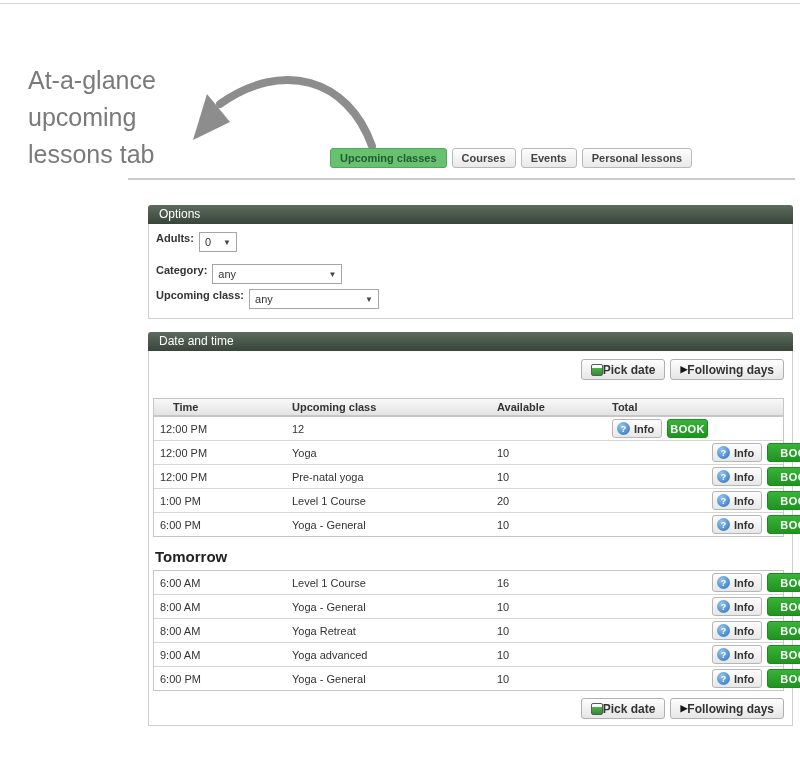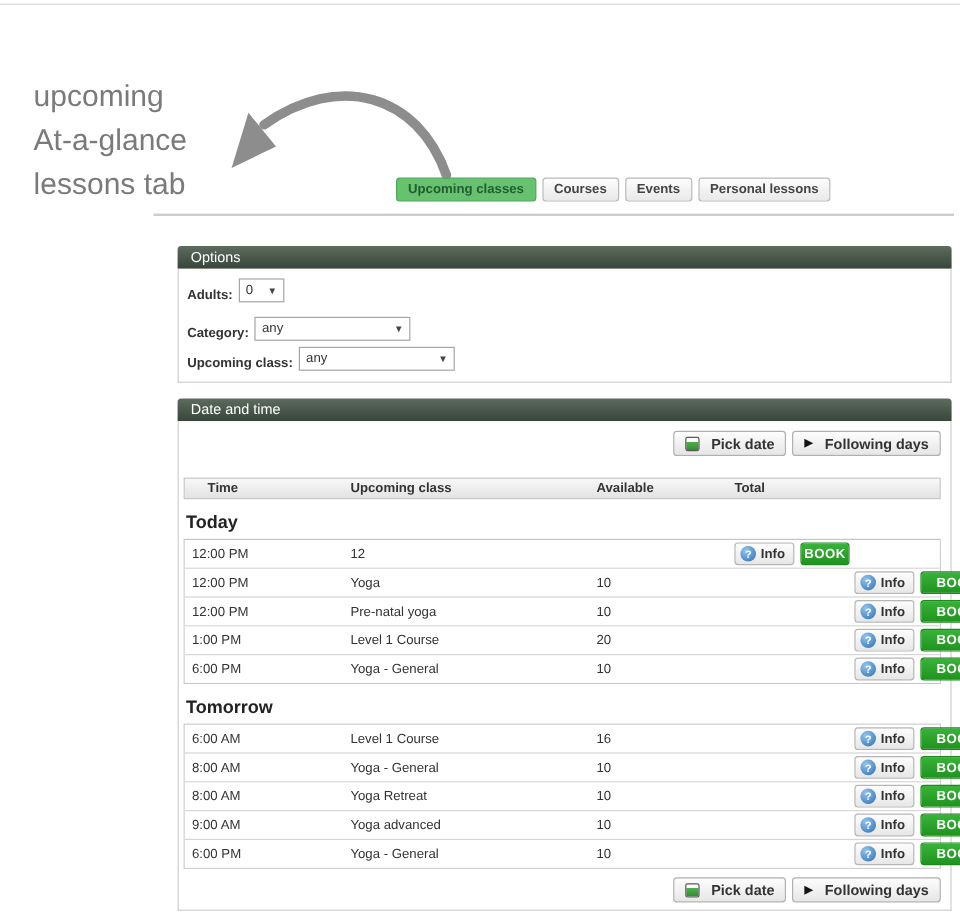--- a/index.html
+++ b/index.html
@@ -72,8 +72,8 @@
 <div class="top-rule"></div>
 
 <div class="annotation">
+    <div>At-a-glance</div>
     <div>upcoming</div>
-    <div>At-a-glance</div>
     <div>lessons tab</div>
   </div>
 

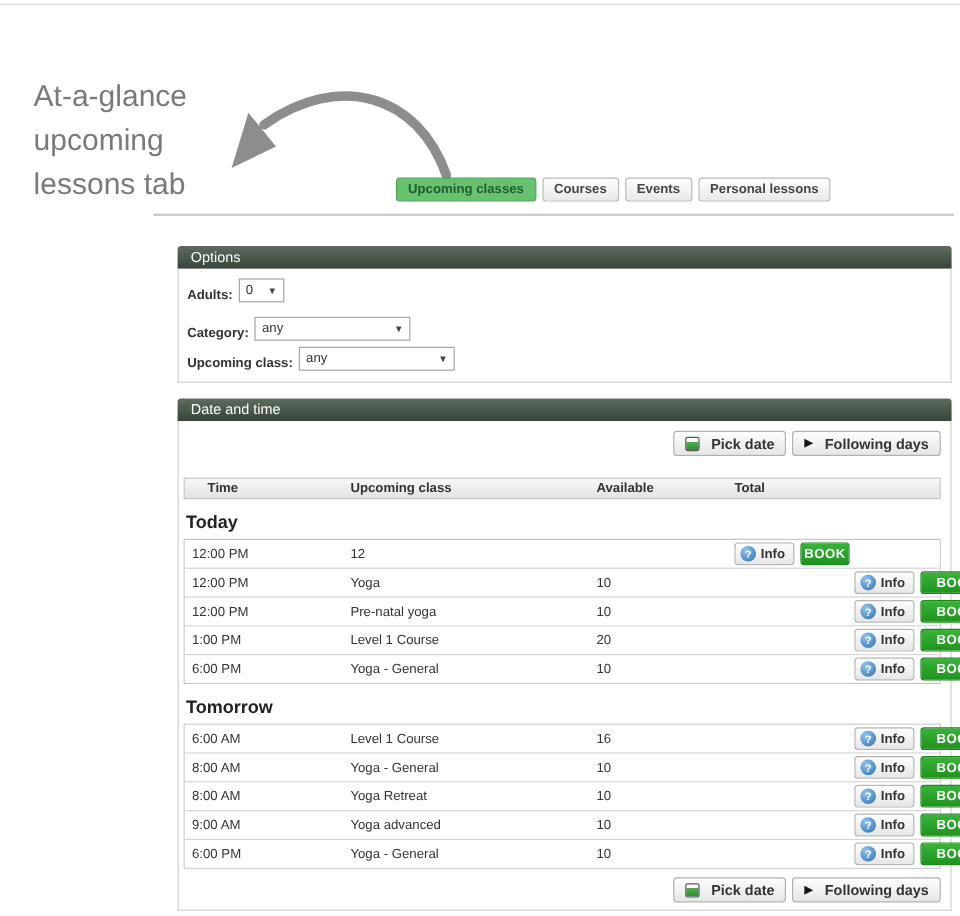--- a/index.html
+++ b/index.html
@@ -27,7 +27,7 @@
   .panel-body{background:#fff;border:1px solid #cfcfcf;border-top:none;box-sizing:border-box;}
   #options-panel{top:205px;}
   #options-panel .panel-body{padding:8px 10px 9px 7px;}
-  .field{display:flex;align-items:flex-end;height:20px;}
+  .field{display:flex;align-items:flex-start;height:20px;}
   .field:nth-child(2){margin-top:12px;}
   .field:nth-child(3){margin-top:5px;}
   .field-label{font-size:11px;font-weight:bold;margin-right:5px;white-space:nowrap;}

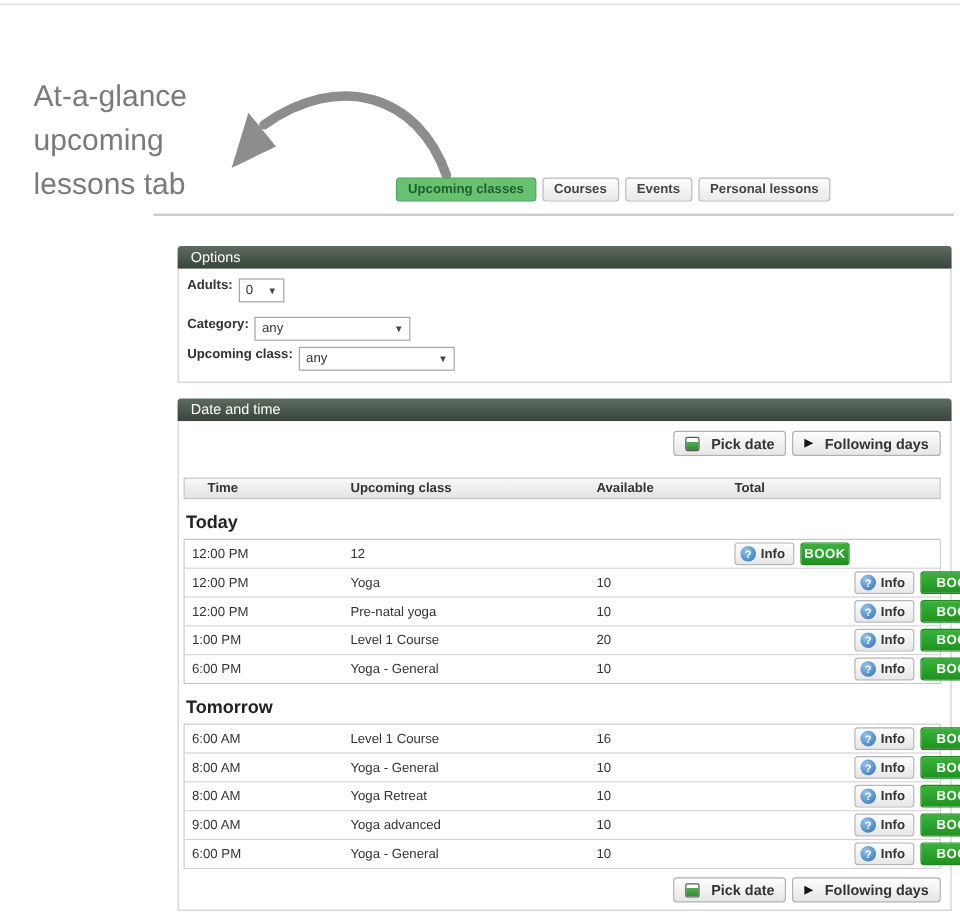--- a/index.html
+++ b/index.html
@@ -39,7 +39,7 @@
   #schedule-panel .panel-body{padding:8px 8px 6px 4px;}
   .btnbar{display:flex;justify-content:flex-end;gap:5px;}
   .btnbar.bottom{margin-top:7px;}
-  .btn{display:inline-flex;align-items:center;gap:10px;height:21px;padding:0 9px;
+  .btn{display:inline-flex;align-items:center;gap:0;height:21px;padding:0 9px;
     background:linear-gradient(180deg,#fdfdfd,#e6e6e6);border:1px solid #b0b0b0;border-radius:3px;
     font-size:12px;font-weight:bold;color:#333;box-sizing:border-box;cursor:pointer;white-space:nowrap;}
   .cal-icon{width:12px;height:12px;border:1px solid #5a5a5a;border-radius:2px;box-sizing:border-box;

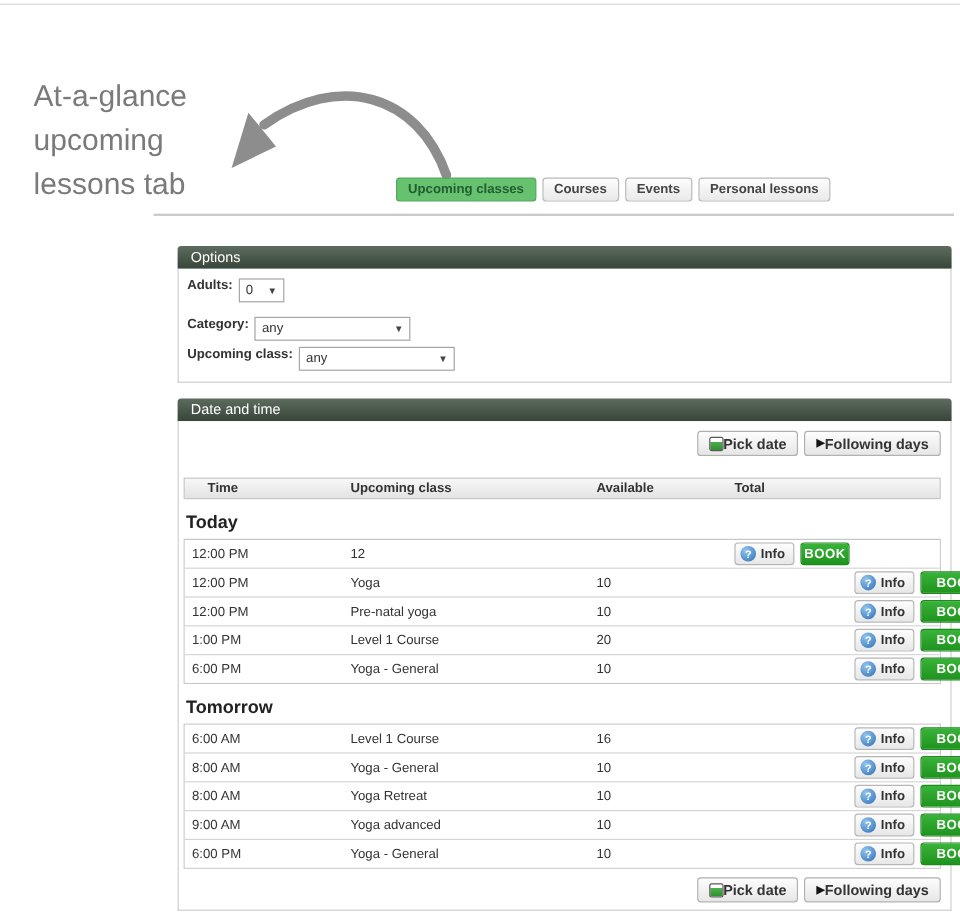--- a/index.html
+++ b/index.html
@@ -141,7 +141,6 @@
     </div>
 
     <div id="schedule-sections">
-        <div class="section-heading">Today</div>
         <div class="rows">
           <div class="row grid-cols">
             <div class="cell-time">12:00 PM</div>

